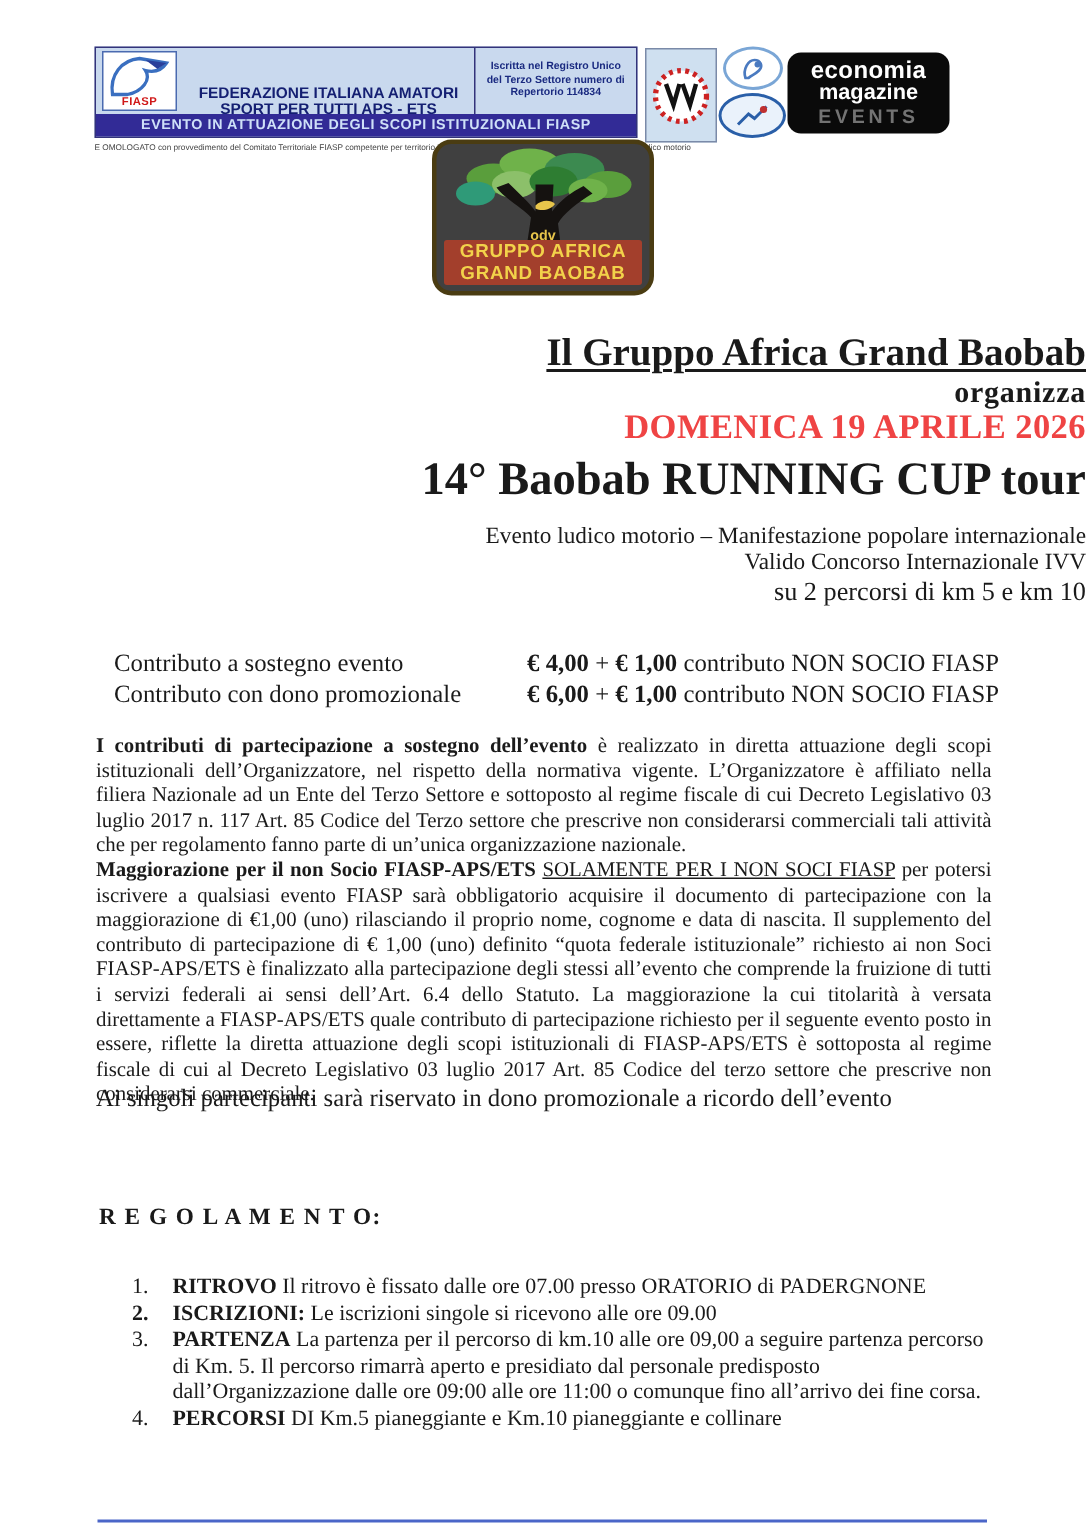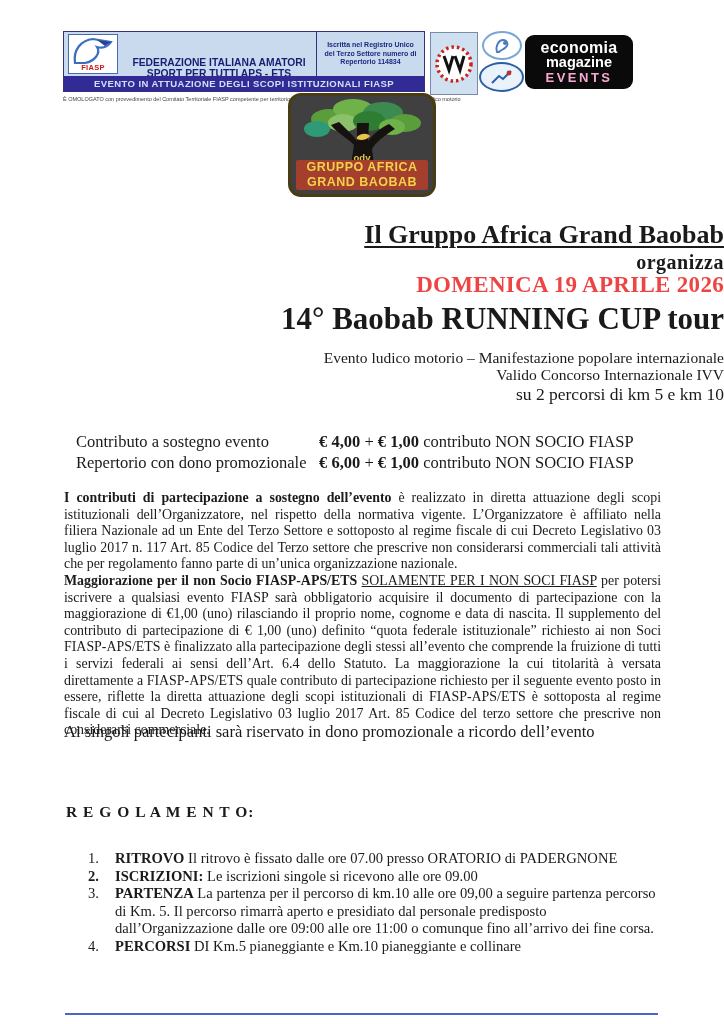--- a/index.html
+++ b/index.html
@@ -60,7 +60,7 @@
   }
   .econ-box .e1 { font-size:16px; font-weight:bold; letter-spacing:.3px; }
   .econ-box .e2 { font-size:14.5px; font-weight:bold; margin-top:-1px; }
-  .econ-box .e3 { font-size:13px; font-weight:bold; color:#f9a8d4; letter-spacing:2.5px; margin-top:2px; }
+  .econ-box .e3 { font-size:13px; font-weight:bold; color:#737373; letter-spacing:2.5px; margin-top:2px; }
   
   .baobab {
     position:absolute; left:288px; top:93px; width:148px; height:104px;

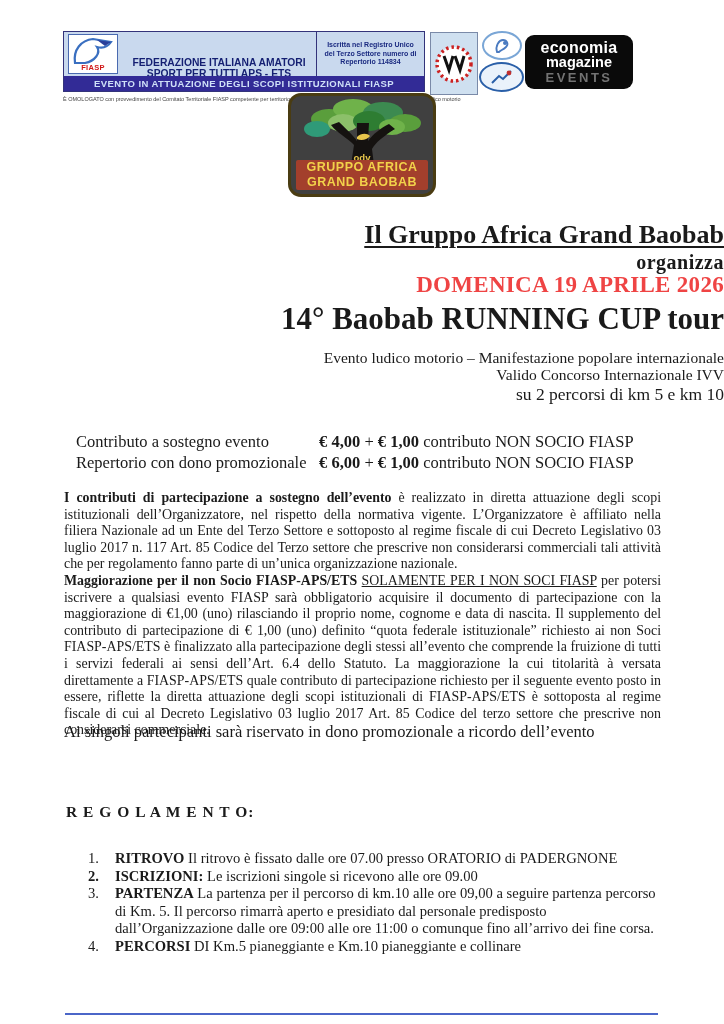--- a/index.html
+++ b/index.html
@@ -83,7 +83,7 @@
   .sub3 { top:384px; font-size:17.5px; font-weight:normal; }
   
   .fees { position:absolute; left:76px; top:431px; width:590px; font-size:16.5px; }
-  .fee-row { display:flex; line-height:21px; }
+  .fee-row { display:flex; line-height:21px;justify-content:space-between; }
   .fee-label { width:243px; flex:none; }
   .fee-val b { font-weight:bold; }
   

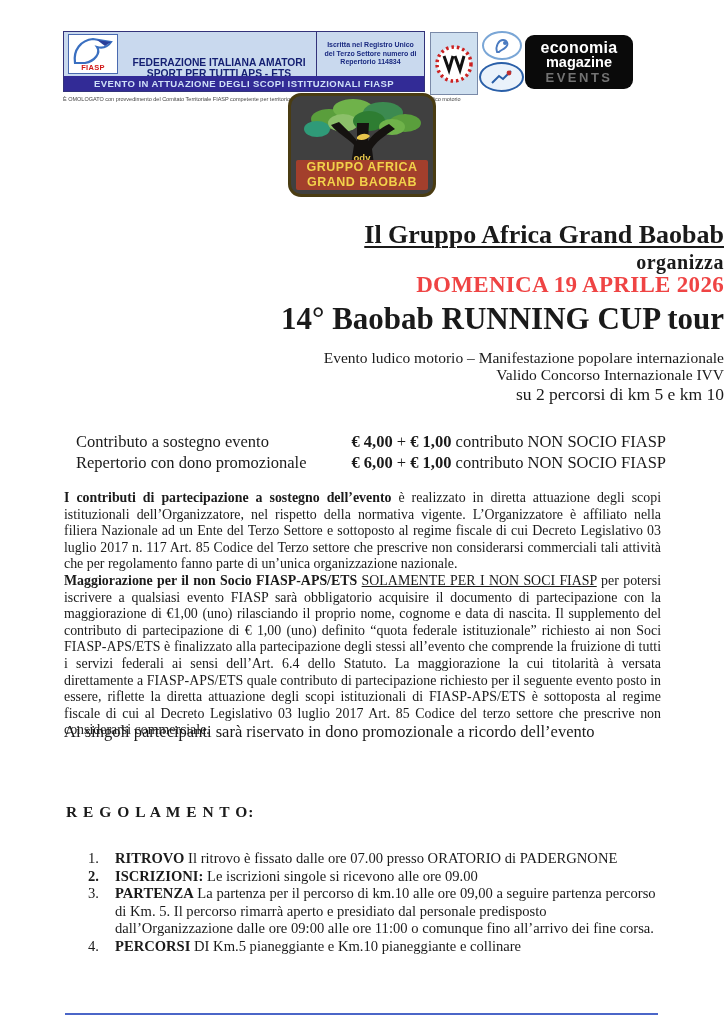--- a/index.html
+++ b/index.html
@@ -185,7 +185,7 @@
       <span class="fee-val"><b>€ 4,00</b><span> + </span><b>€ 1,00</b><span> contributo NON SOCIO FIASP</span></span>
     </div>
     <div class="fee-row">
-      <span class="fee-label">Repertorio con dono promozionale</span>
+      <span class="fee-label">Contributo con dono promozionale</span>
       <span class="fee-val"><b>€ 6,00</b><span> + </span><b>€ 1,00</b><span> contributo NON SOCIO FIASP</span></span>
     </div>
   </div>

